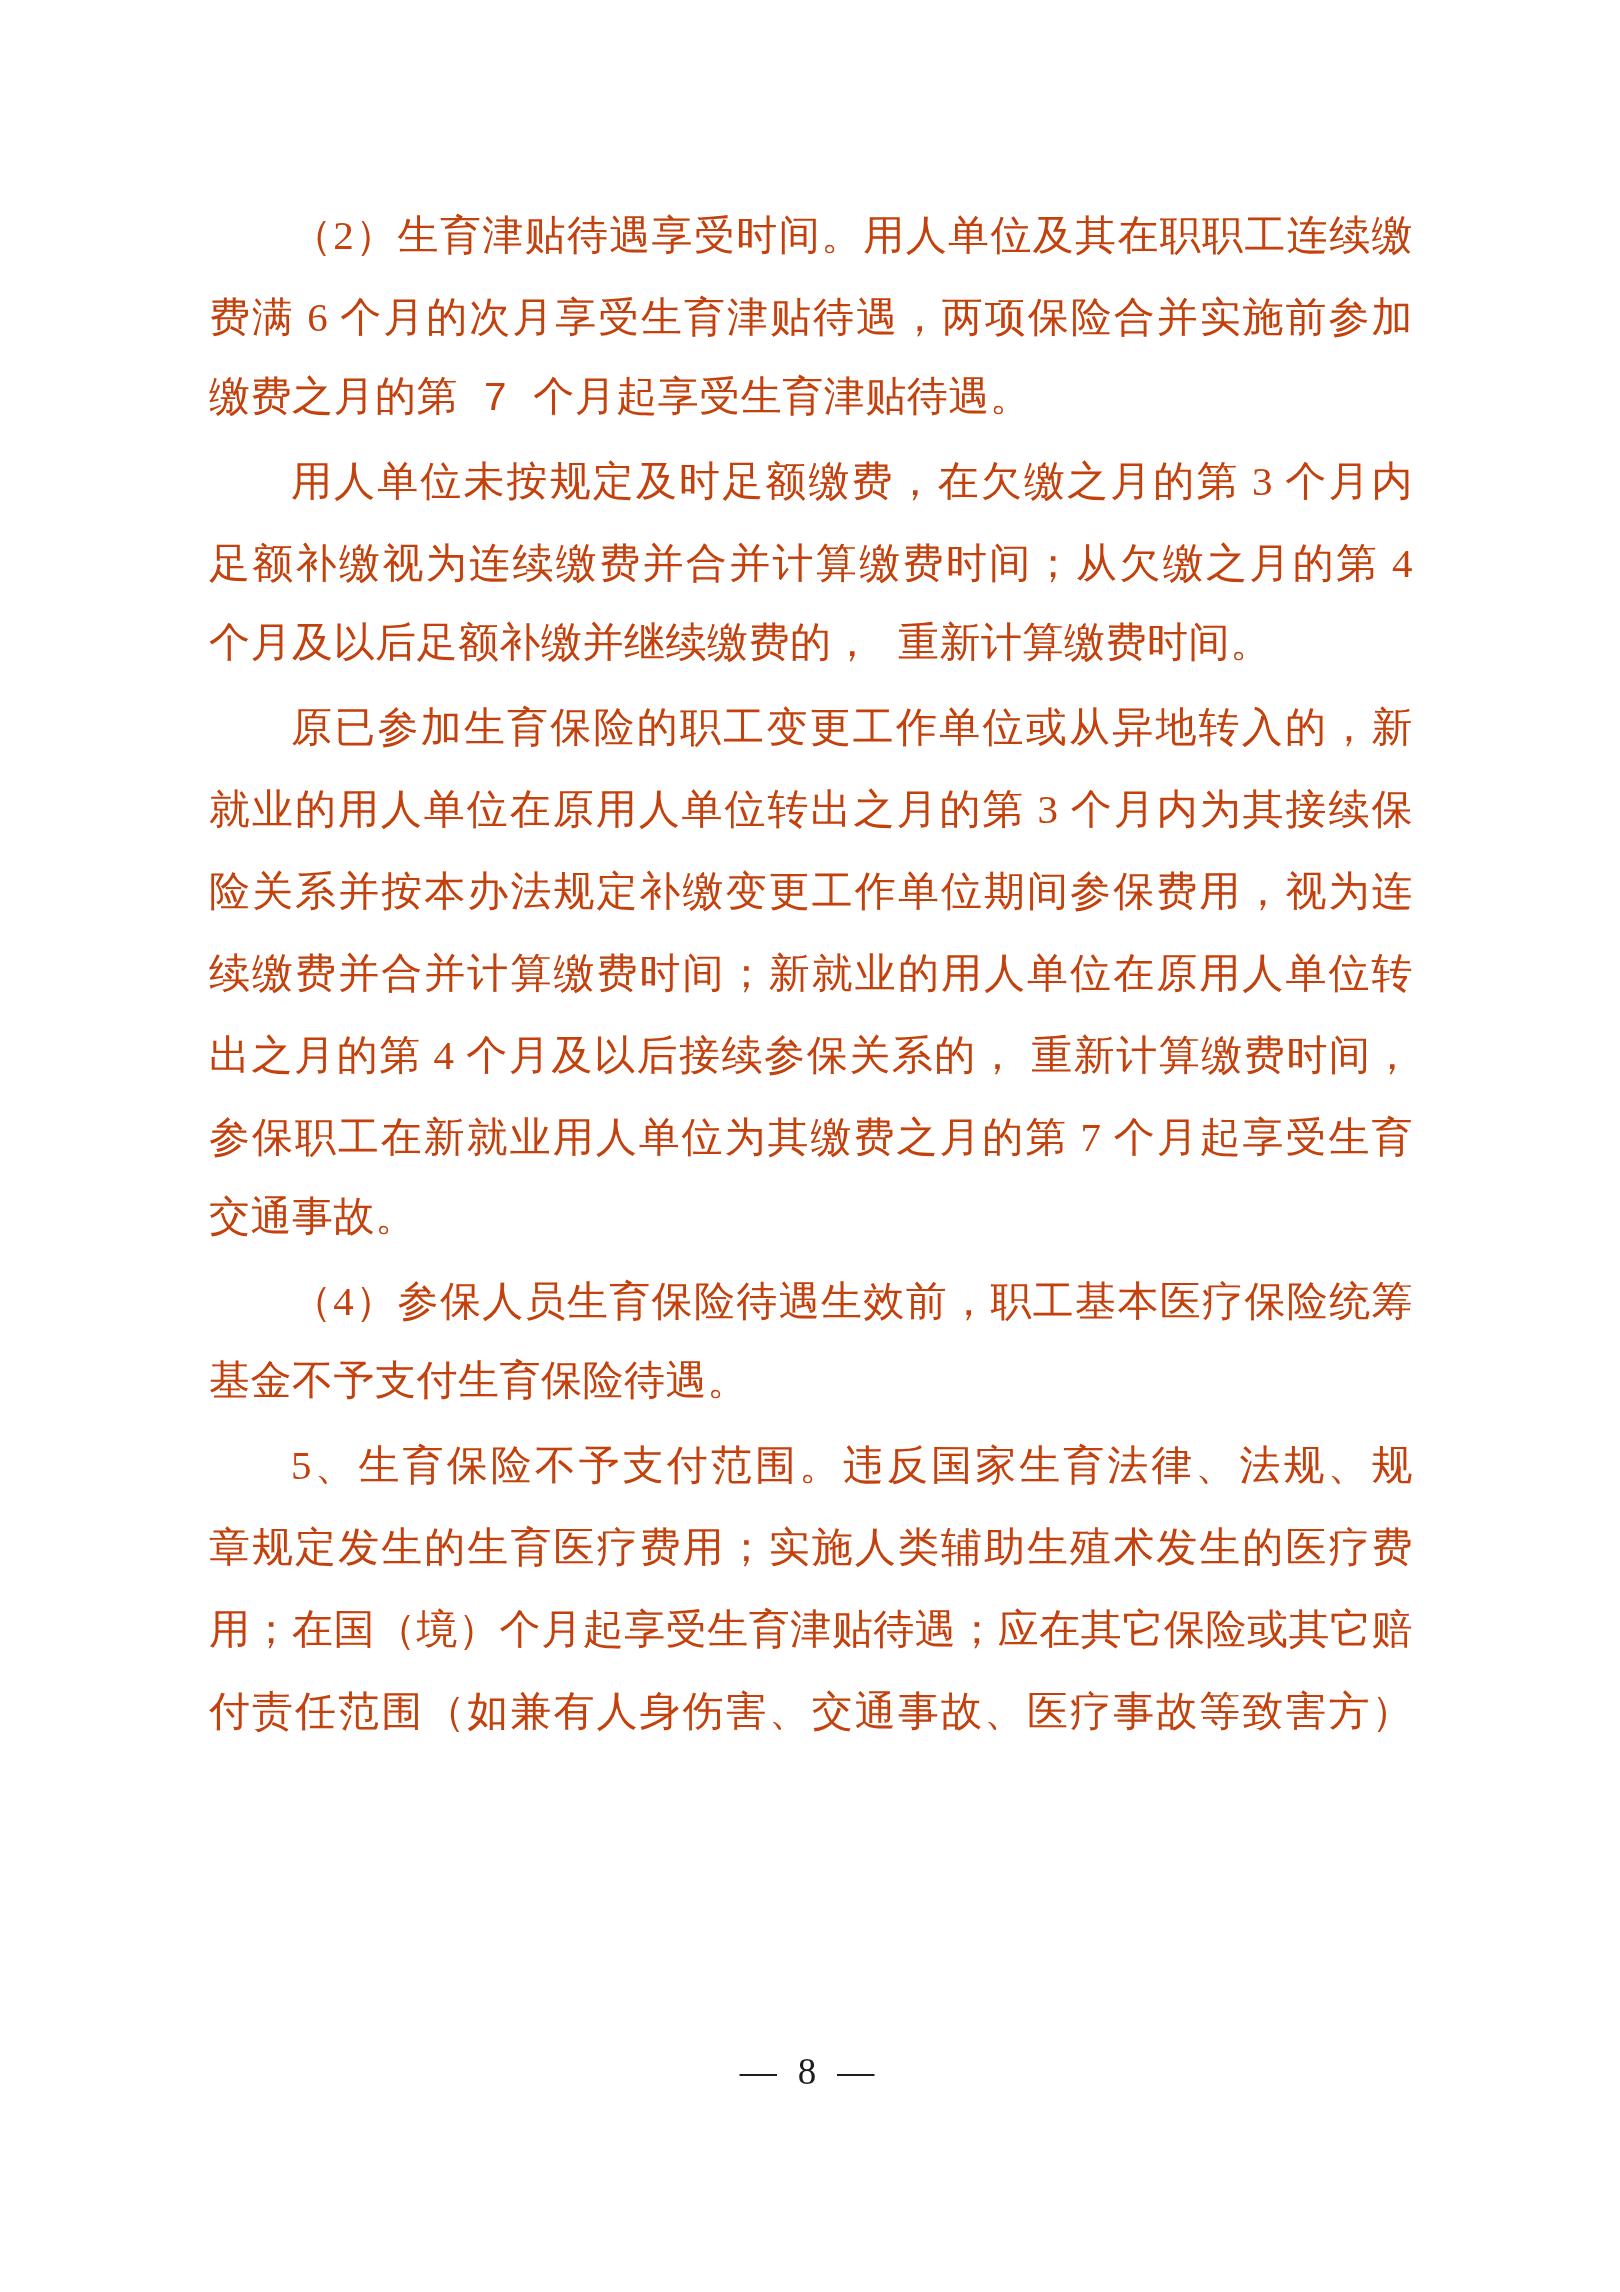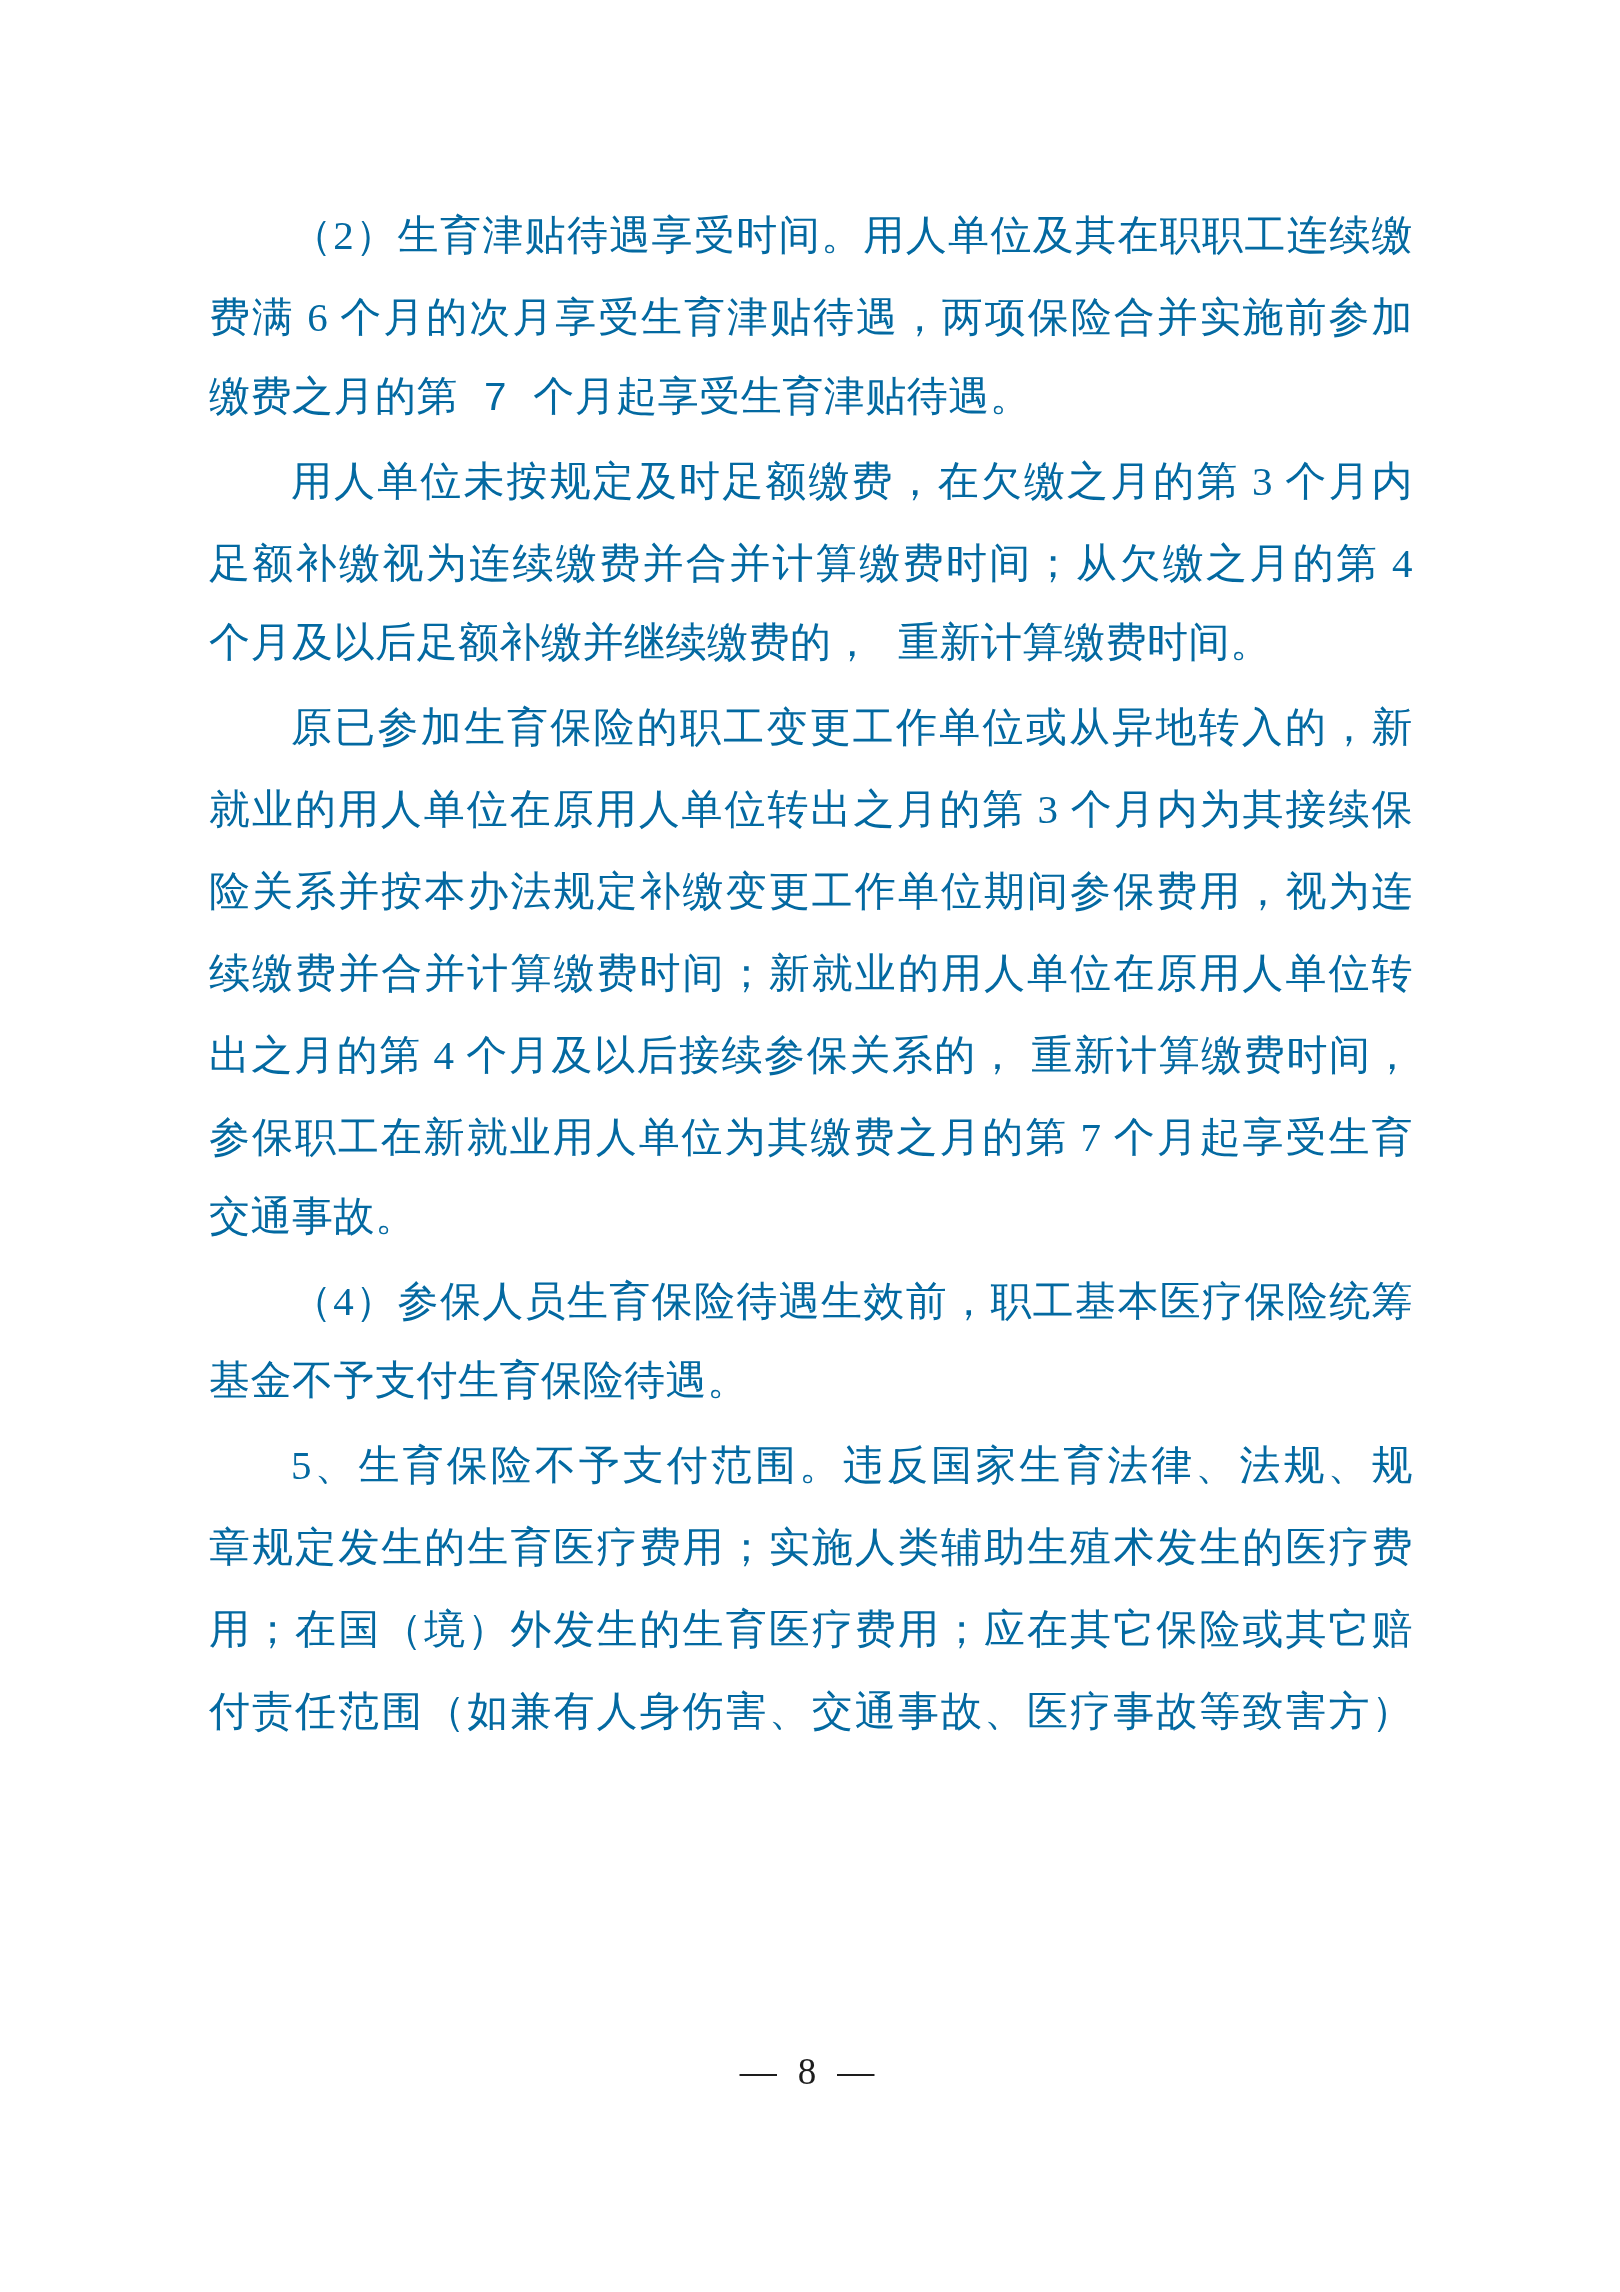--- a/index.html
+++ b/index.html
@@ -28,7 +28,7 @@
     top: 194px;
     width: 1204px;
     font-size: 41px;
-    color: #0369a1;
+    color: #c2410c;
   }
   .line {
     height: 82px;

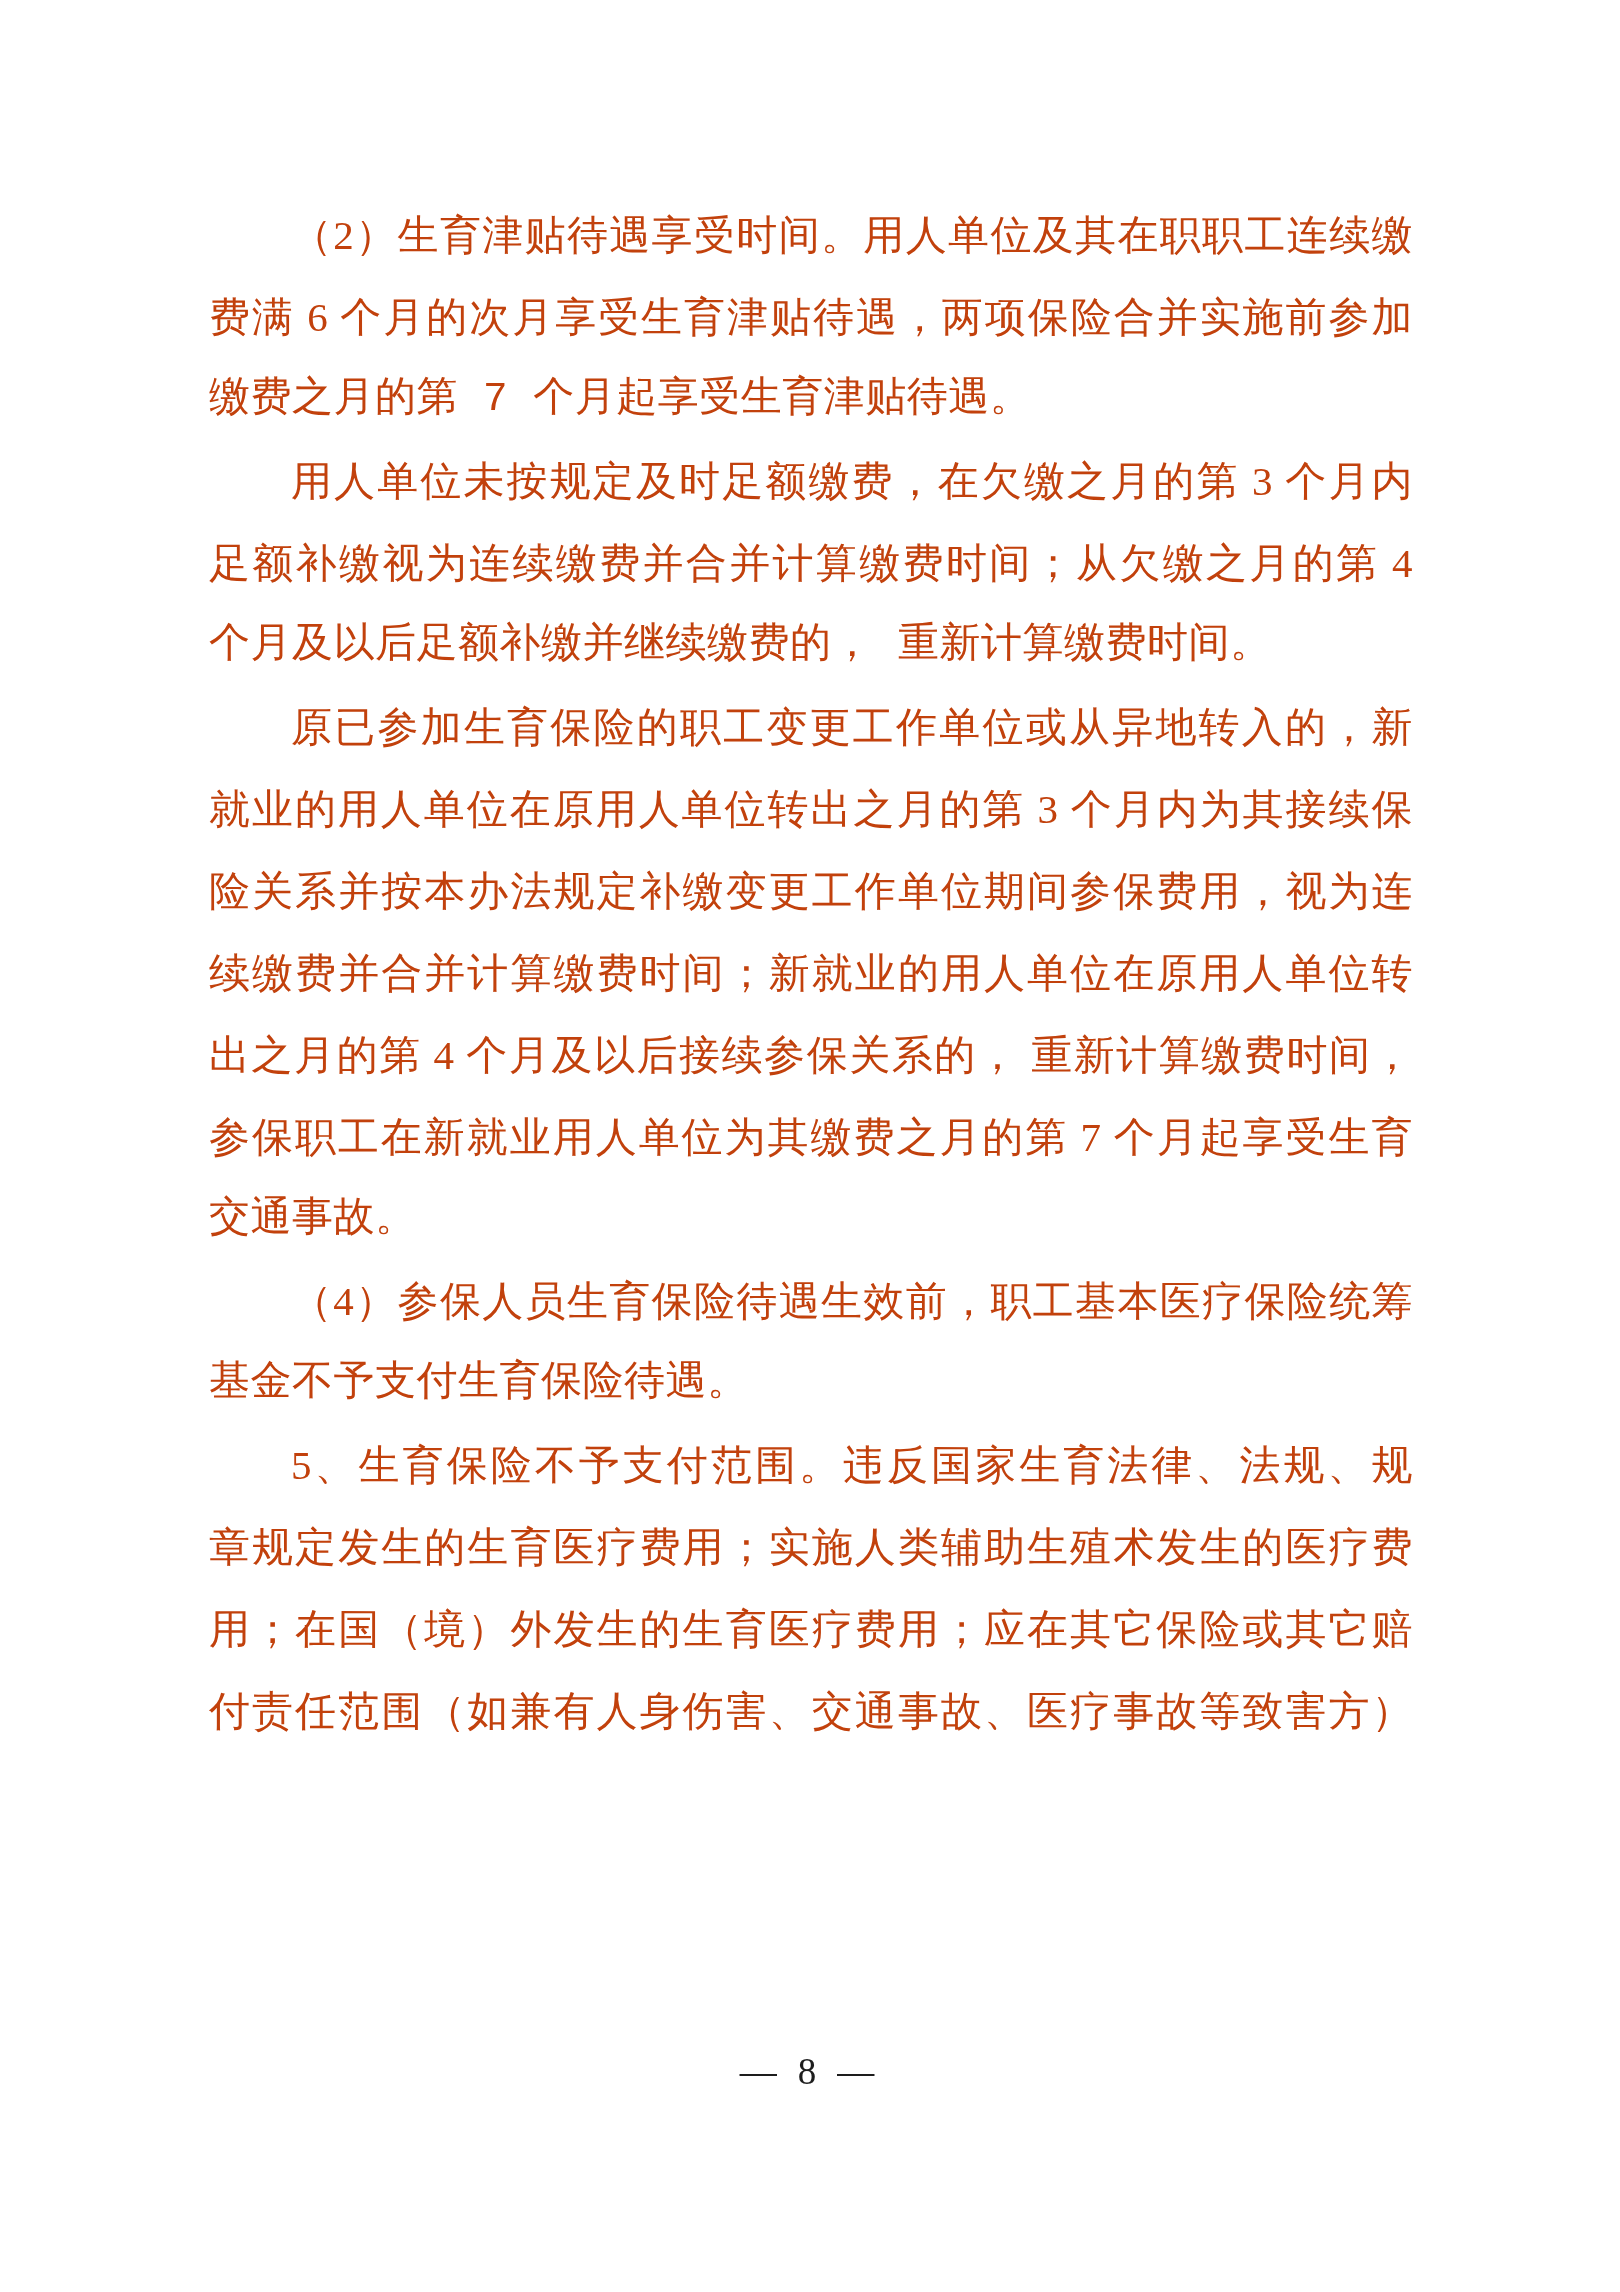--- a/index.html
+++ b/index.html
@@ -81,7 +81,7 @@
       <div class="line end">基金不予支付生育保险待遇。</div>
       <div class="line first">5、生育保险不予支付范围。违反国家生育法律、法规、规</div>
       <div class="line">章规定发生的生育医疗费用；实施人类辅助生殖术发生的医疗费</div>
-      <div class="line">用；在国（境）外发生的生育医疗费用；应在其它保险或其它赔</div>
+      <div class="line">用；在国（境）个月起享受生育津贴待遇；应在其它保险或其它赔</div>
       <div class="line">付责任范围（如兼有人身伤害、交通事故、医疗事故等致害方）</div>
     </div>
   <div class="footer">— 8 —</div>

